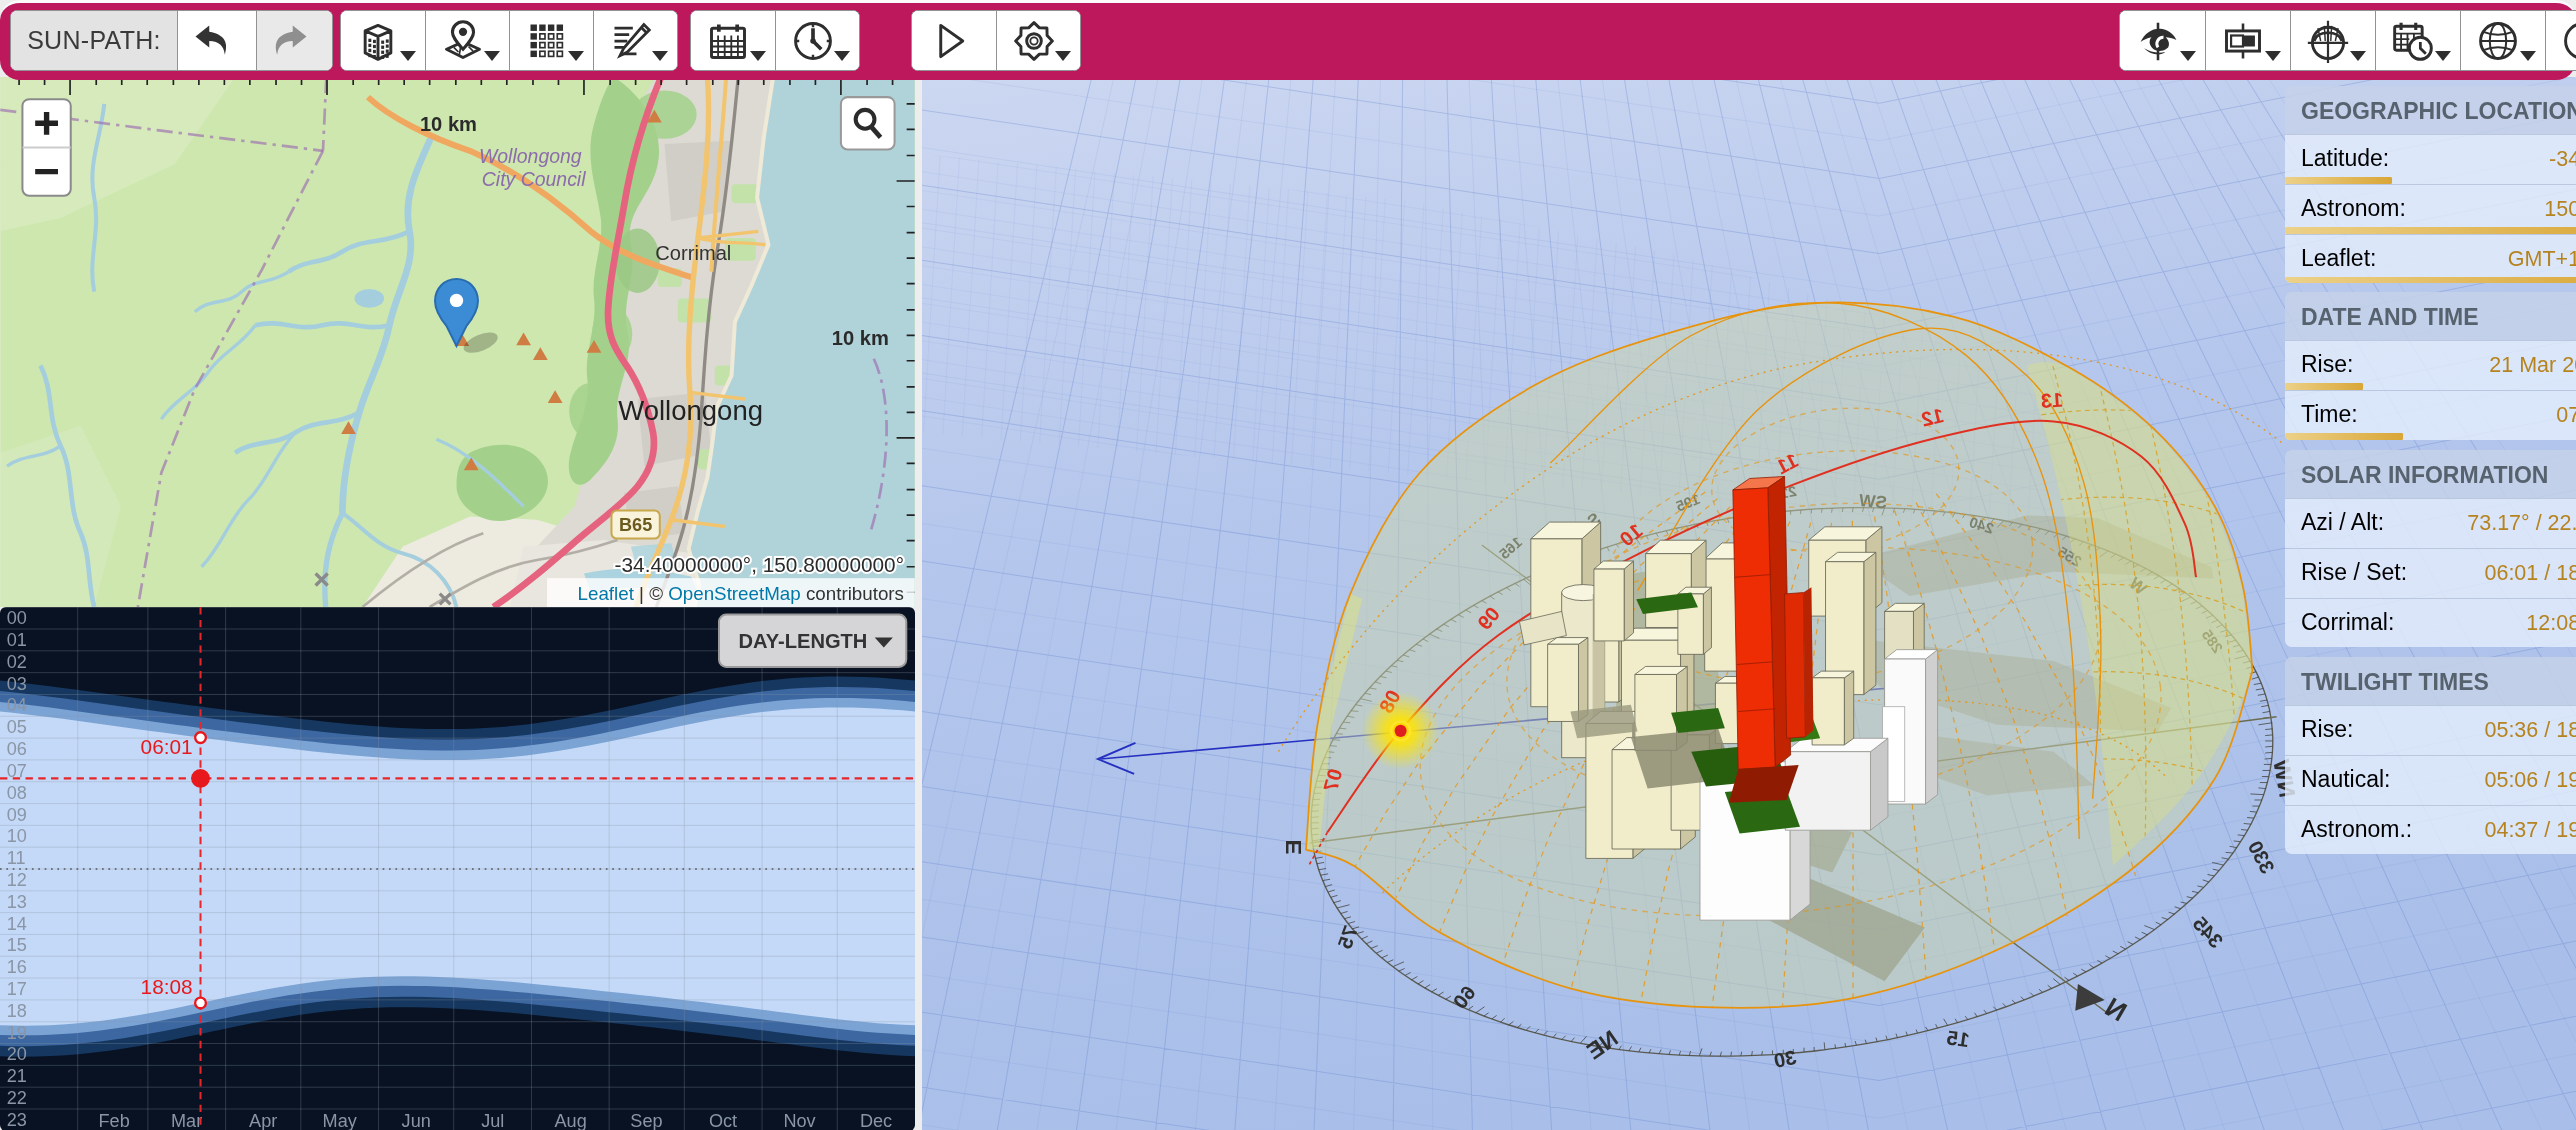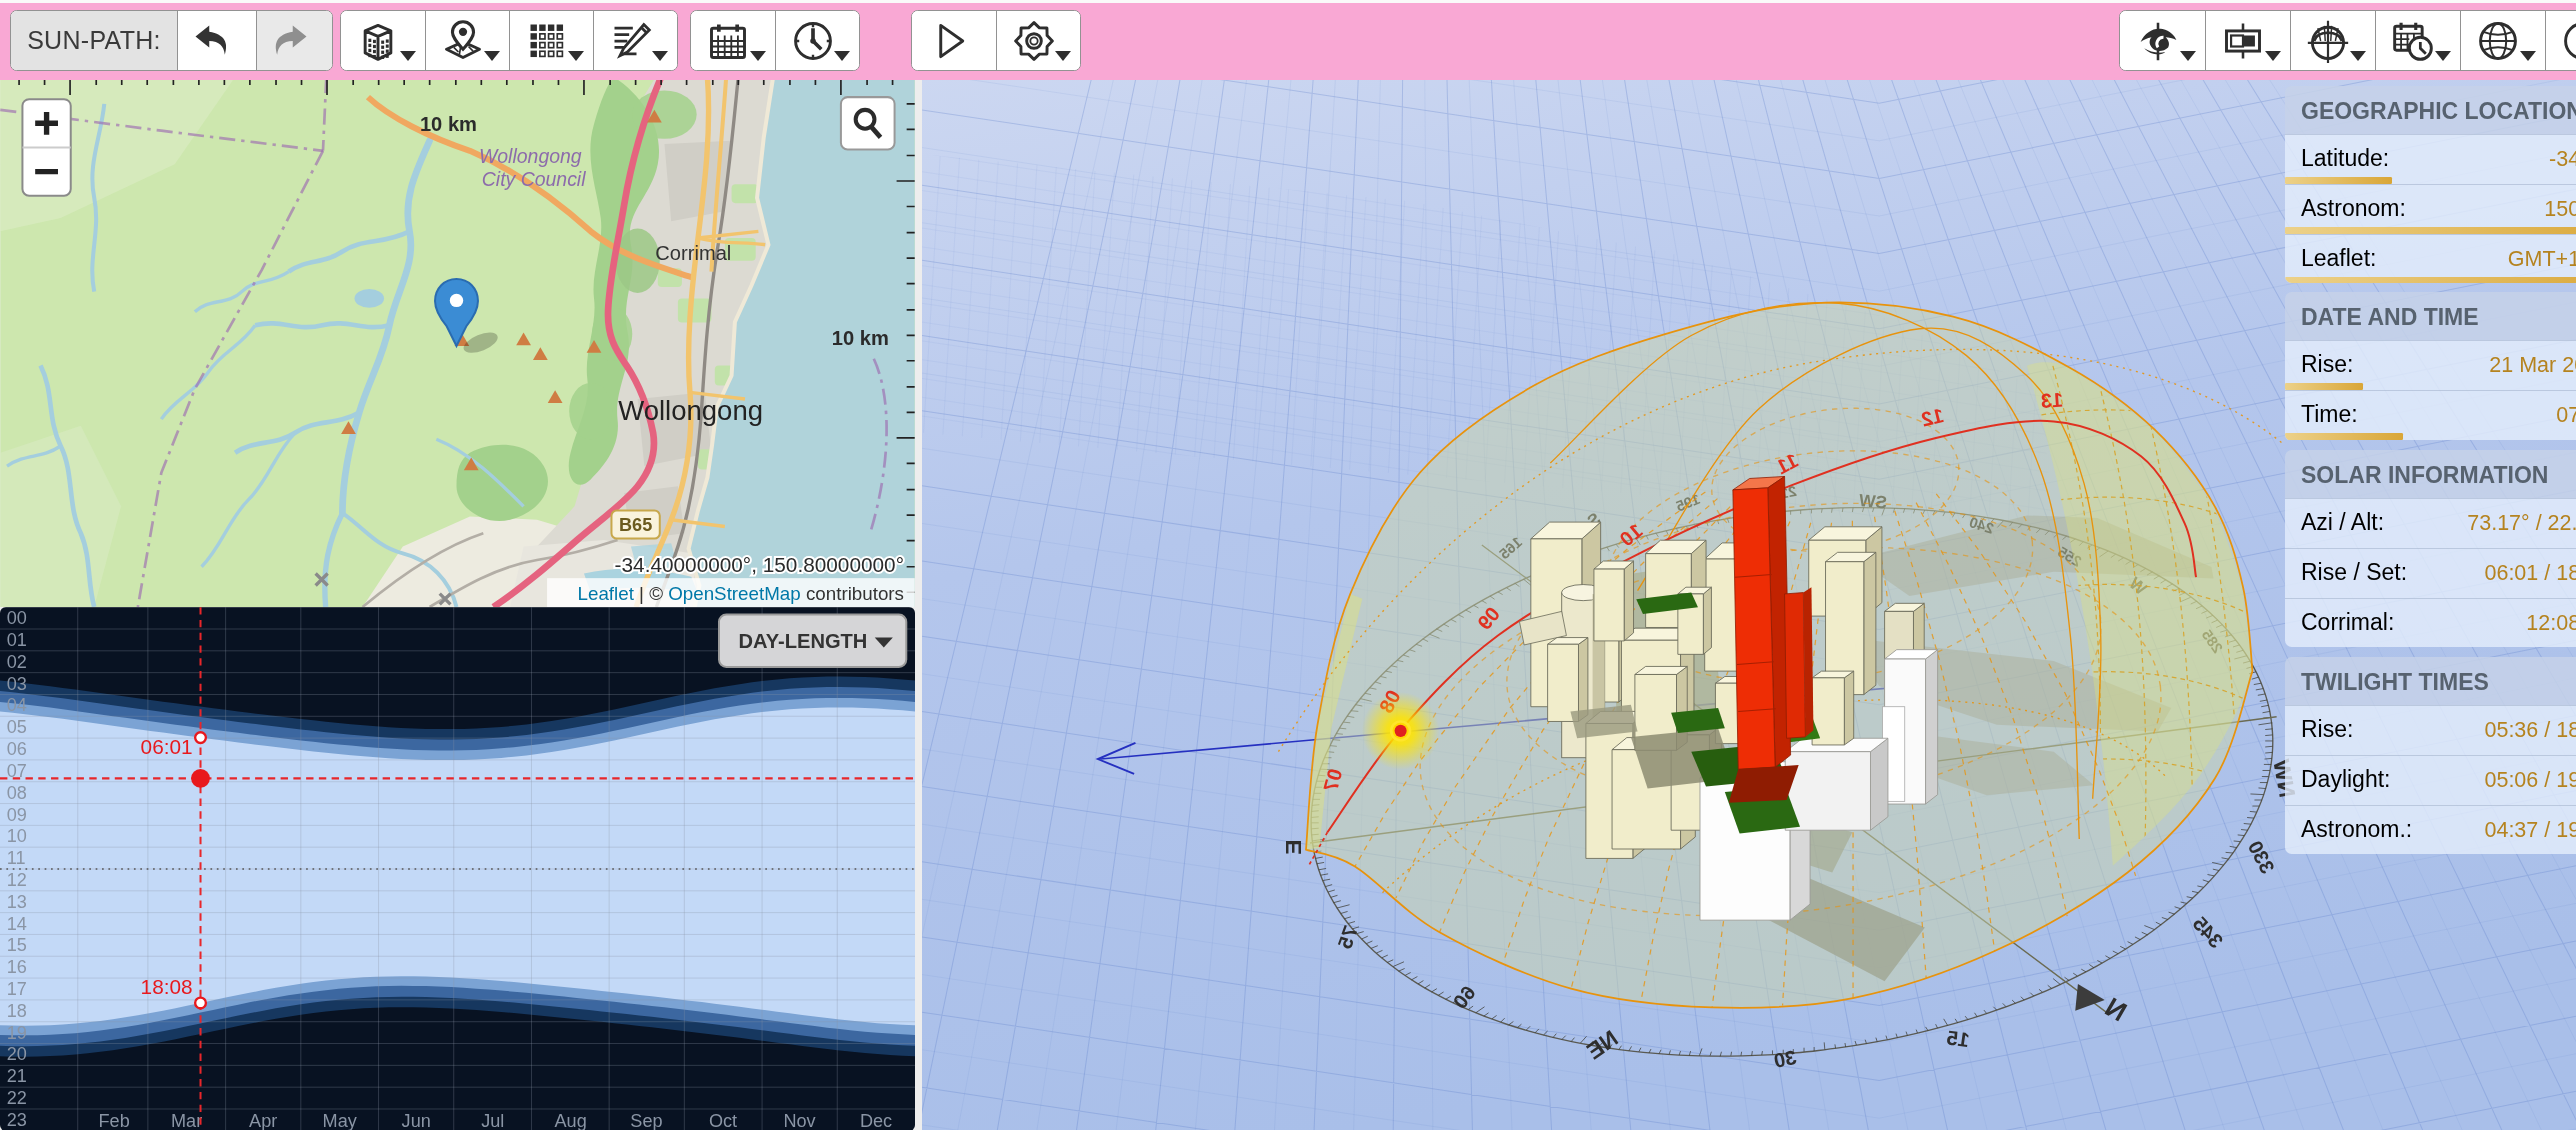--- a/index.html
+++ b/index.html
@@ -1,7 +1,7 @@
 <!DOCTYPE html>
 <html style="font-size:10.7px"><head><meta charset="utf-8"><style>
 html,body{margin:0;padding:0;width:2576px;height:1131px;overflow:hidden;background:#ededed;font-family:"Liberation Sans",sans-serif;}
-#toolbar{position:absolute;left:0;top:0;width:2576px;height:77px;background:#f9a8d4;border-top:3.4px solid #fafafa;}
+#toolbar{position:absolute;left:0;top:0;width:2576px;height:77px;background:#be185d;border-top:3.4px solid #fafafa;border-radius:20px;}
 .grp{position:absolute;top:7.4px;height:59px;border:1.7px solid #929292;border-radius:6.7px;overflow:hidden;background:#fff;}
 .cell{position:absolute;top:0;height:100%;display:flex;align-items:center;justify-content:center;box-sizing:border-box;}
 .cell svg{margin-right:9.4px;}

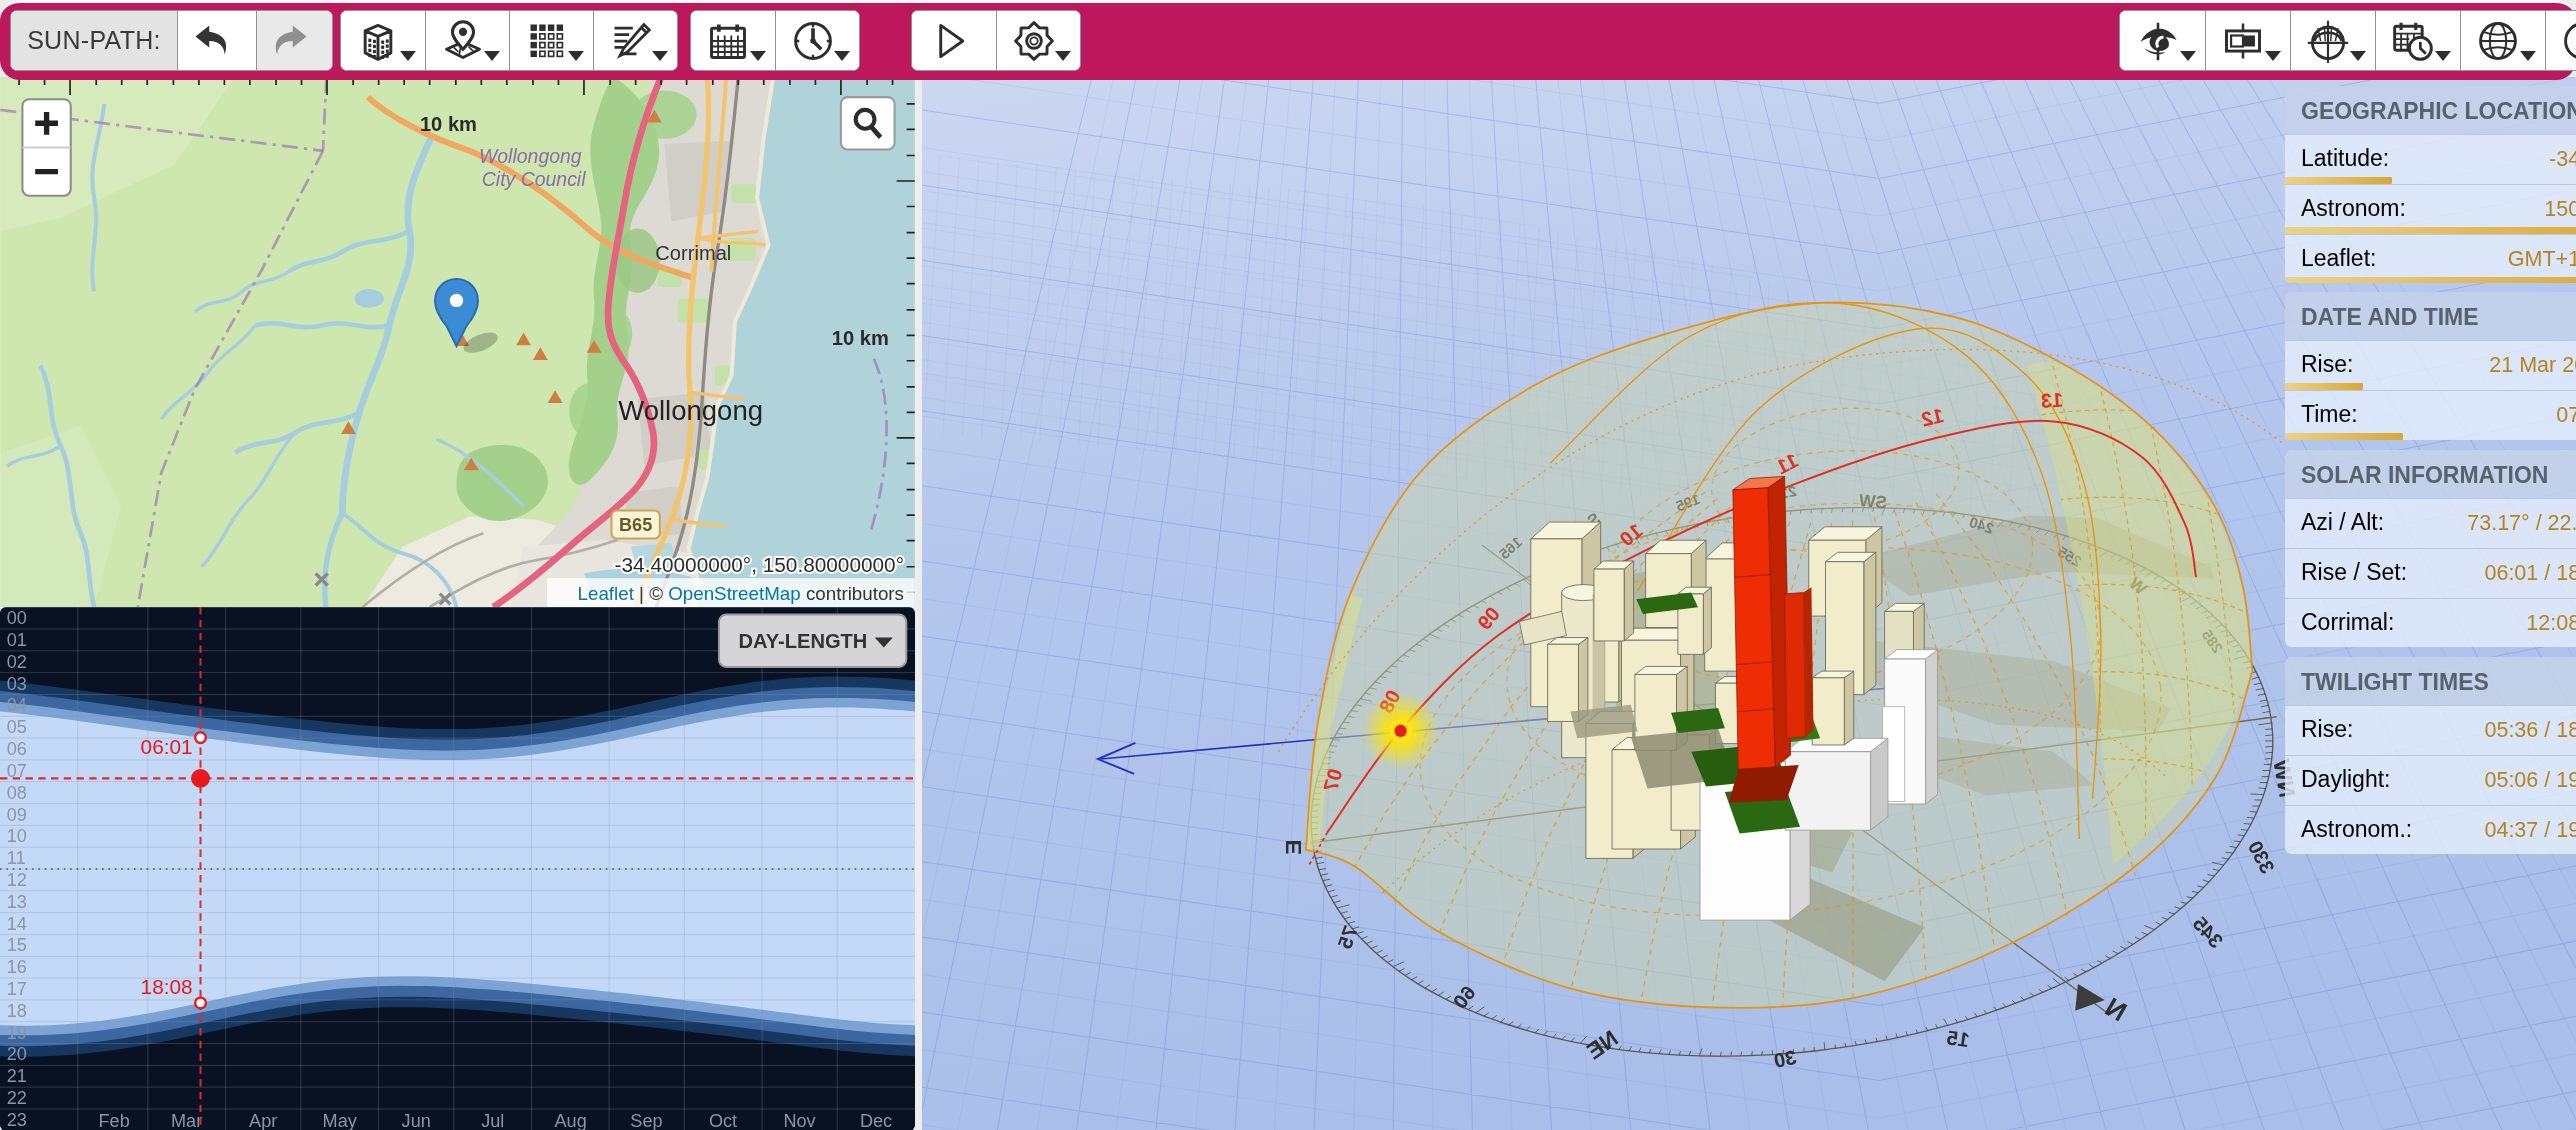--- a/index.html
+++ b/index.html
@@ -573,7 +573,7 @@
         <span class="pval">05:36 / 18:33</span>
       </div>
       <div class="prow">
-        <span class="plab">Daylight:</span>
+        <span class="plab">Nautical:</span>
         <span class="pval">05:06 / 19:03</span>
       </div>
       <div class="prow">

